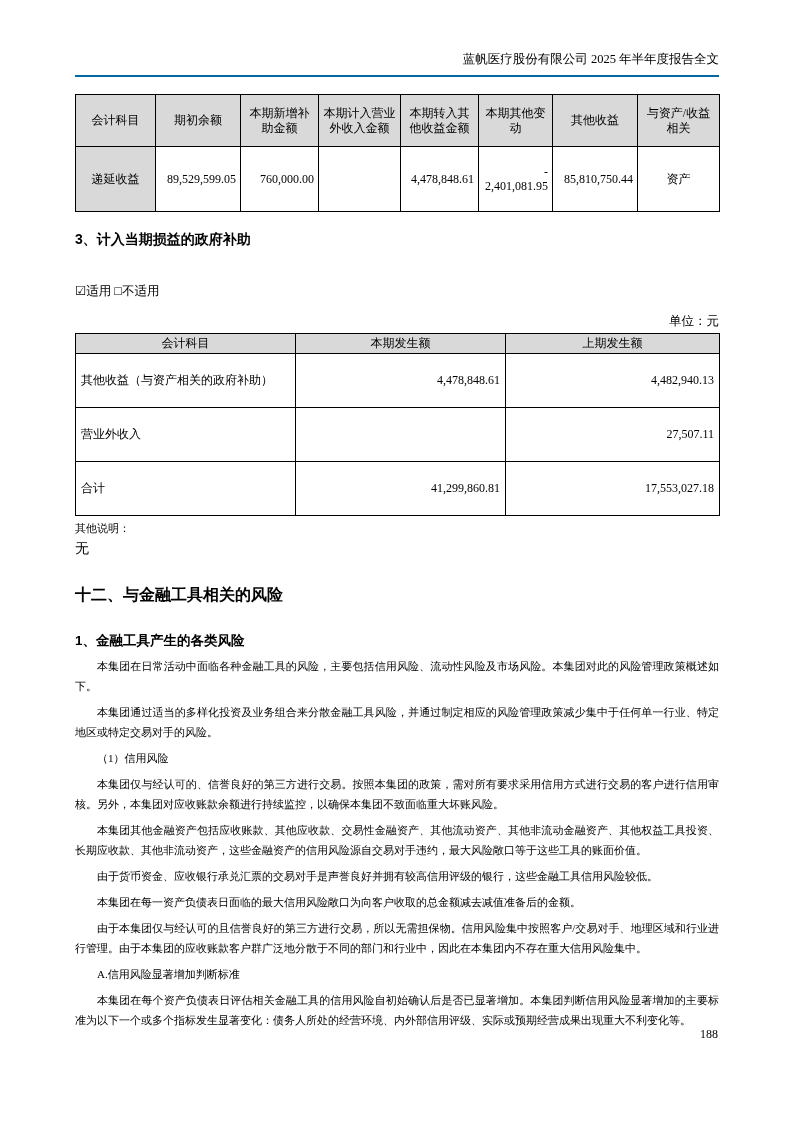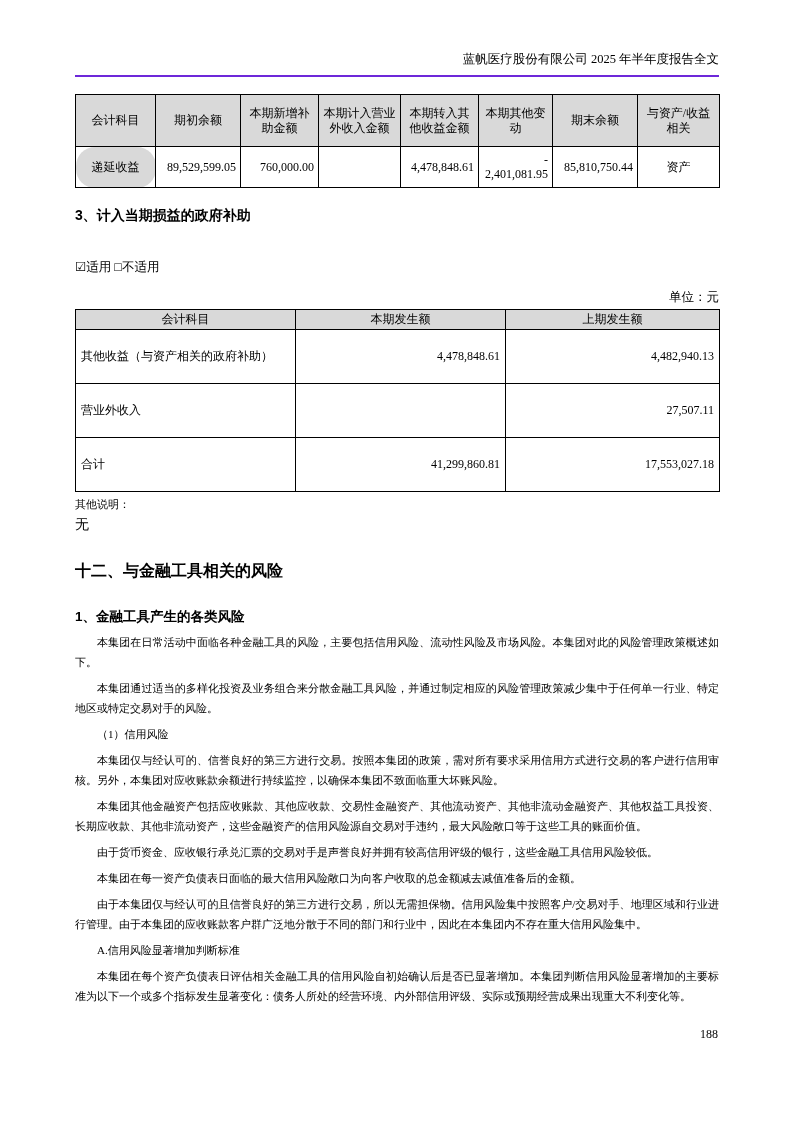--- a/index.html
+++ b/index.html
@@ -20,7 +20,7 @@
   .page-header {
     padding-top: 52px;
     padding-bottom: 8px;
-    border-bottom: 2px solid #6d28d9;
+    border-bottom: 2px solid #0369a1;
     text-align: right;
     font-size: 12.5px;
     line-height: 15px;

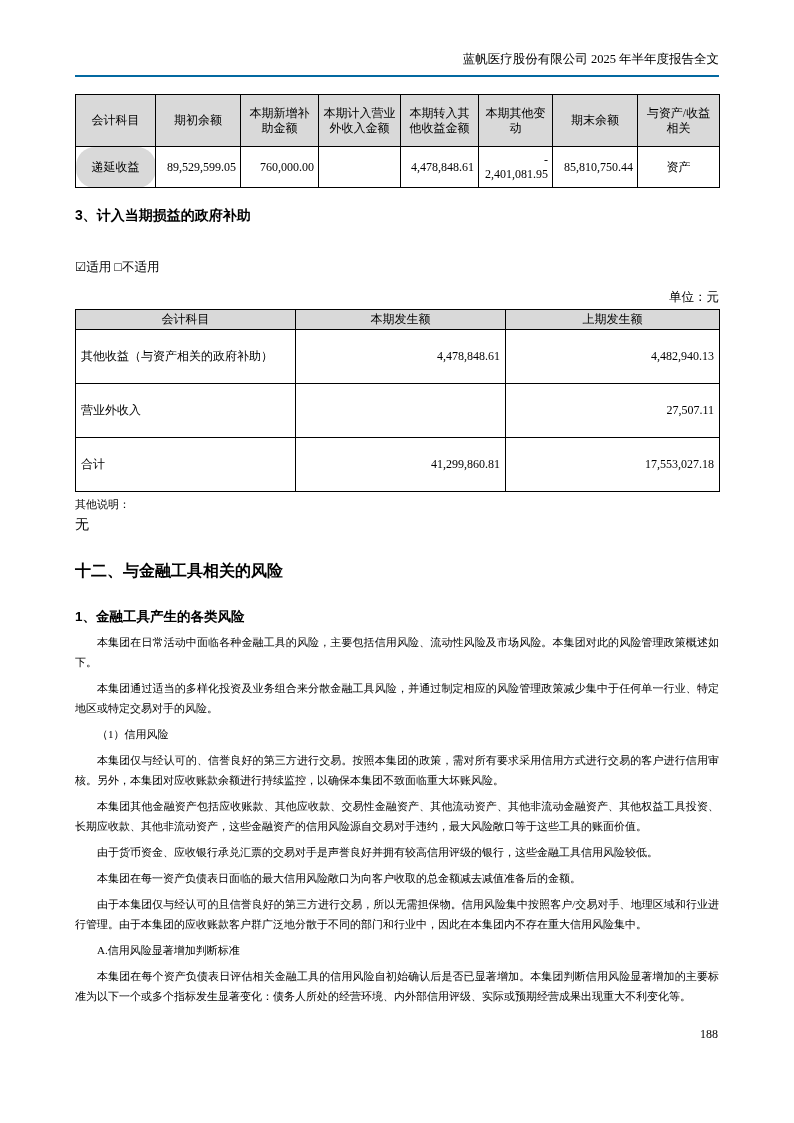--- a/index.html
+++ b/index.html
@@ -98,7 +98,7 @@
         <th>本期计入营业外收入金额</th>
         <th>本期转入其他收益金额</th>
         <th>本期其他变动</th>
-        <th>期末余额</th>
+        <th>其他收益</th>
         <th>与资产/收益相关</th>
       </tr>
       <tr>

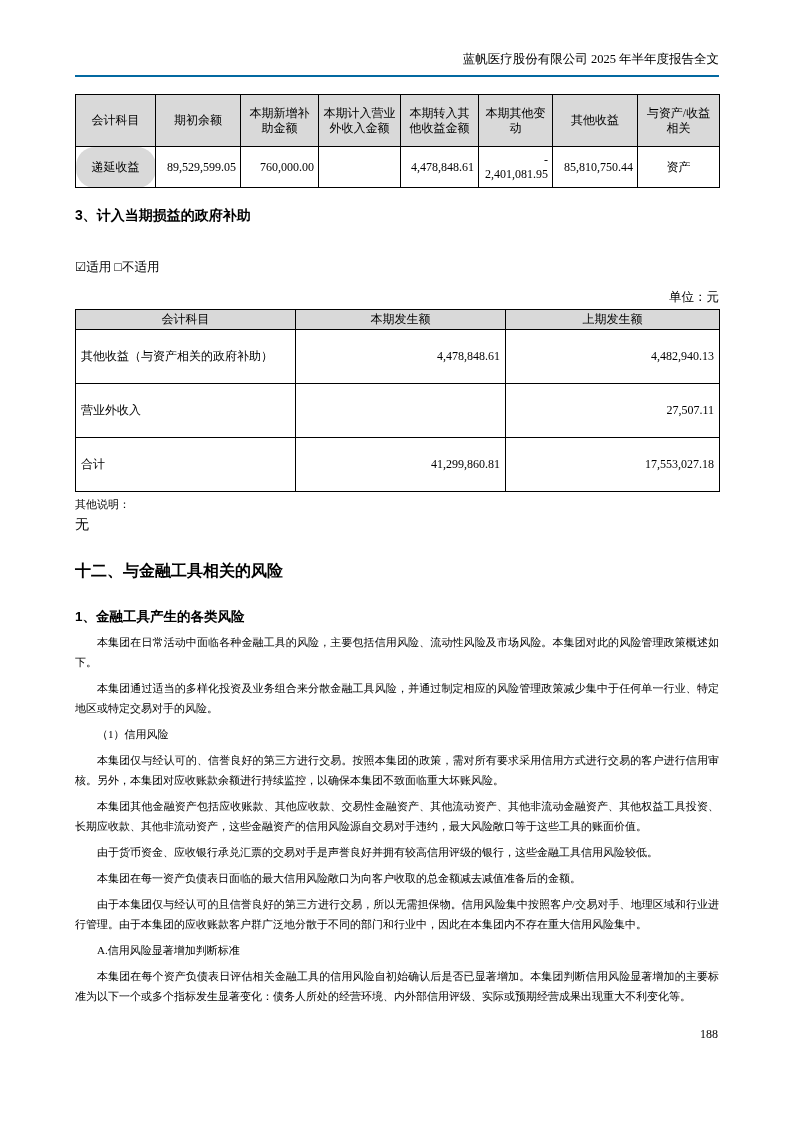--- a/index.html
+++ b/index.html
@@ -32,7 +32,7 @@
   table.t2 { border: 1.5px solid #000; }
   td, th { border: 1px solid #000; font-weight: normal; overflow: hidden; }
   .t1 th { background: #d9d9d9; text-align: center; vertical-align: middle; height: 52px; padding: 2px 4px; line-height: 15px; }
-  .t1 td { height: 40px; vertical-align: middle; padding: 6px 4px; border-radius: 19px; }
+  .t1 td { height: 40px; vertical-align: middle; padding: 18px 4px; }
   .t1 .shade { background: #d9d9d9; }
   .t1 .c { text-align: center; }
   .t1 .r { text-align: right; }

